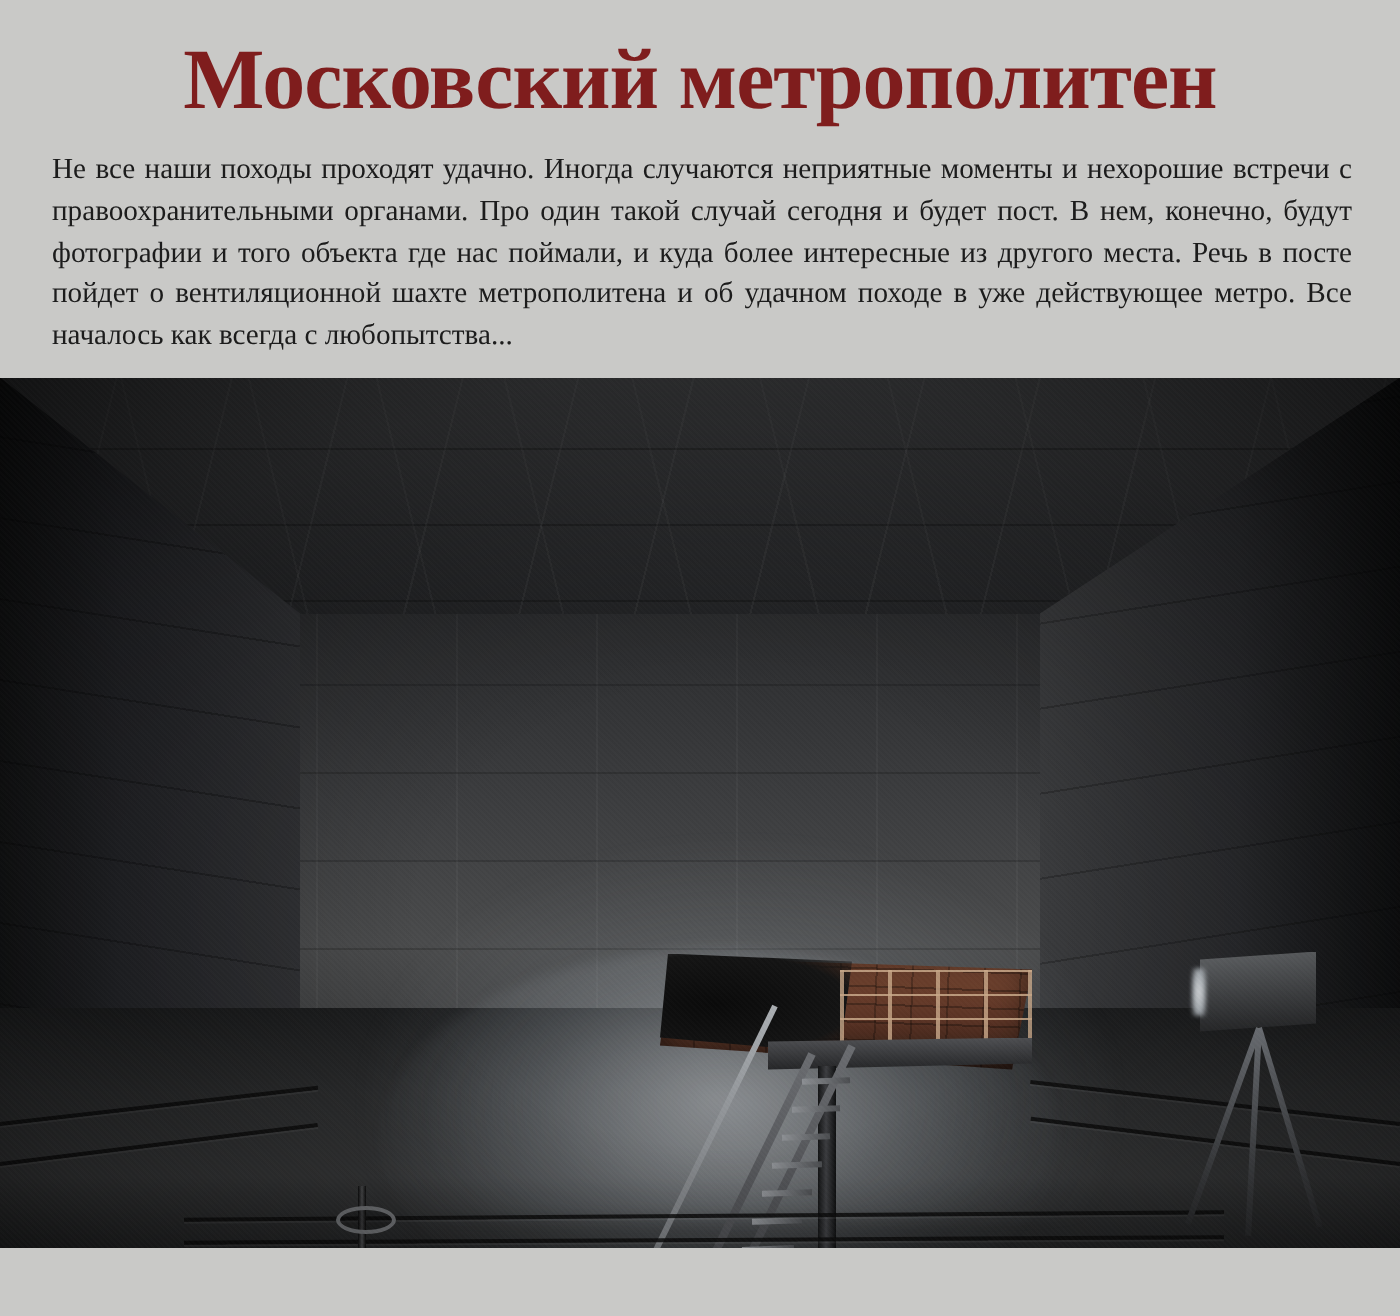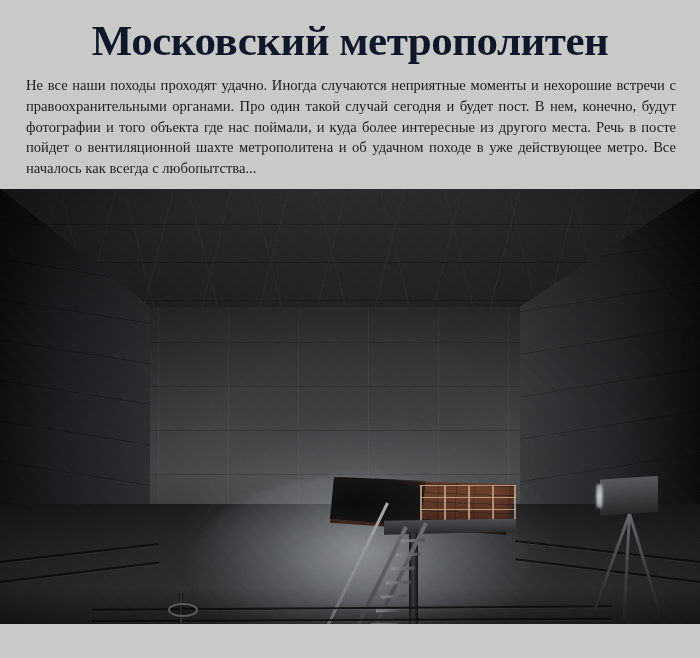--- a/index.html
+++ b/index.html
@@ -28,7 +28,7 @@
     font-size: 43px;
     font-weight: bold;
     letter-spacing: -0.5px;
-    color: #0f172a;
+    color: #7f1d1d;
     line-height: 1.05;
   }
   .article-body {

